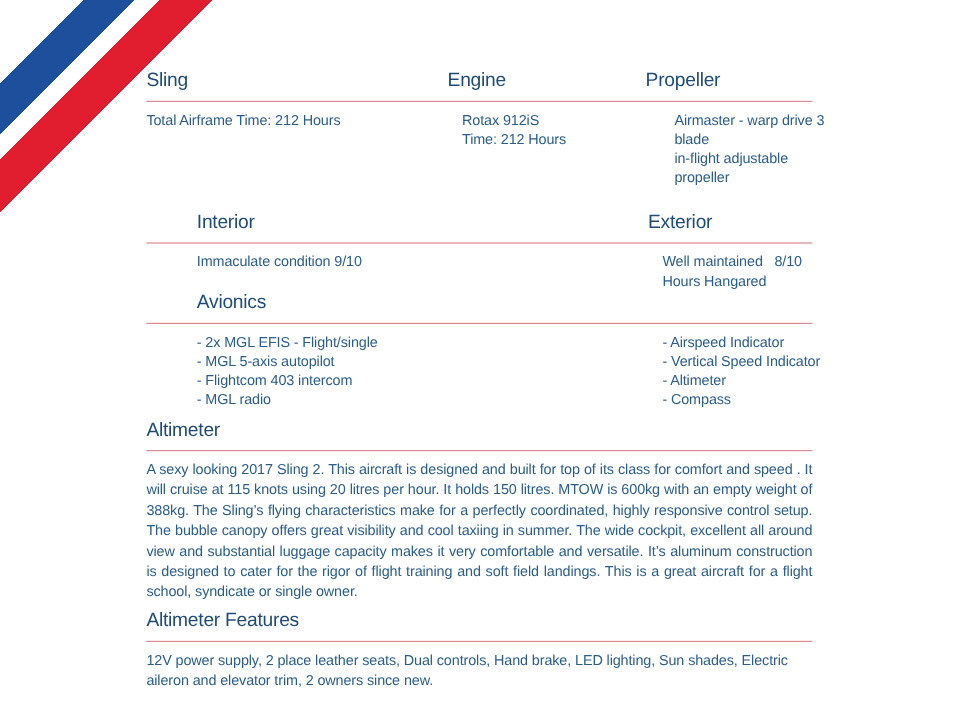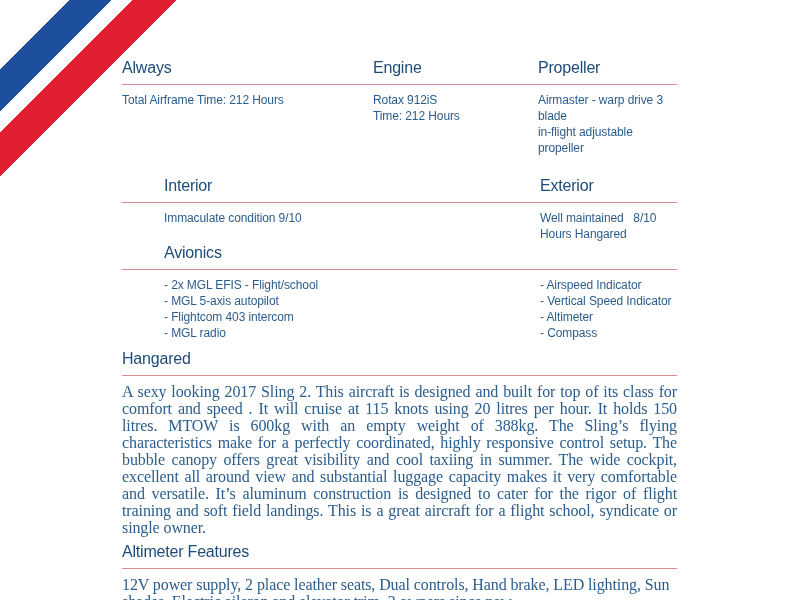--- a/index.html
+++ b/index.html
@@ -75,7 +75,7 @@
   <div class="content">
 
     <div class="grid3">
-      <h2>Always</h2>
+      <h2>Sling</h2>
       <h2>Engine</h2>
       <h2>Propeller</h2>
     </div>

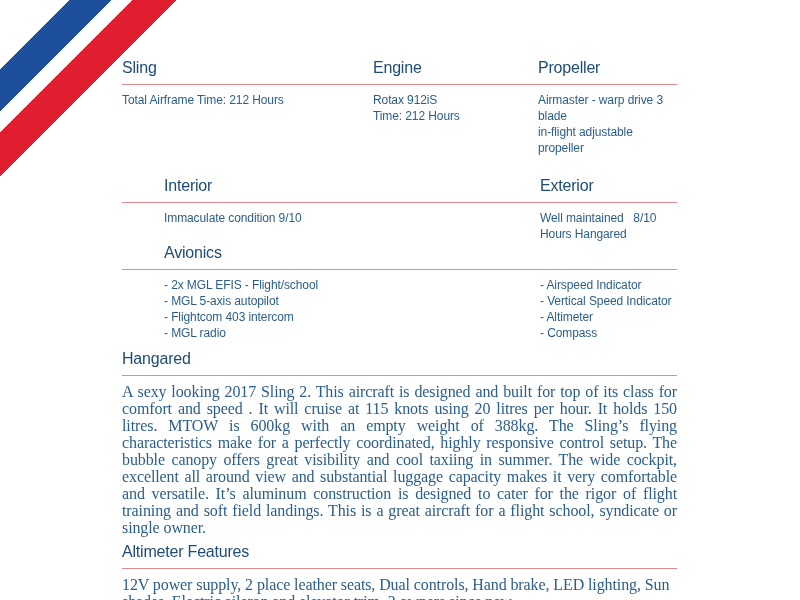--- a/index.html
+++ b/index.html
@@ -46,7 +46,7 @@
   }
   .grid3 { display: grid; grid-template-columns: 251px 165px 139px; }
   .grid2 { display: grid; grid-template-columns: 376px 179px; margin-left: 42px; }
-  .sec-values { margin-top: 7px; }
+  .sec-values { margin-top: 7px; gap: 12px; }
   .line, .list-item {
     font-size: 12px;
     line-height: 16px;

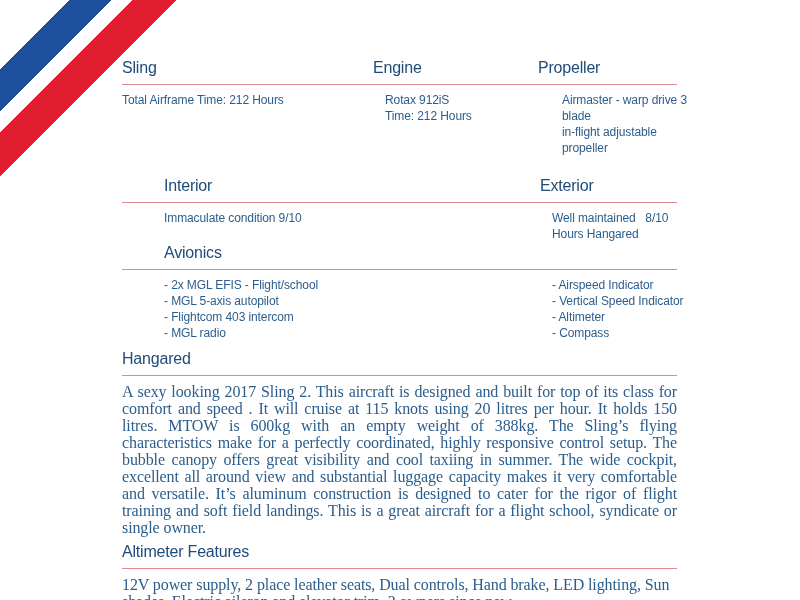--- a/index.html
+++ b/index.html
@@ -116,7 +116,7 @@
     <hr class="rule">
     <div class="grid2 sec-values">
       <div>
-        <div class="list-item">- 2x MGL EFIS - Flight/school</div>
+        <div class="list-item">- 2x MGL EFIS - Flight/single</div>
         <div class="list-item">- MGL 5-axis autopilot</div>
         <div class="list-item">- Flightcom 403 intercom</div>
         <div class="list-item">- MGL radio</div>

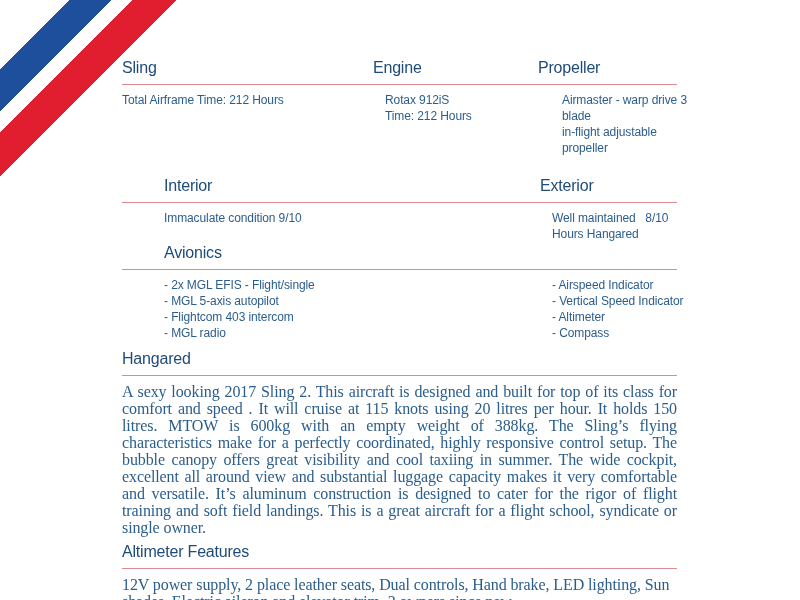--- a/index.html
+++ b/index.html
@@ -129,7 +129,7 @@
       </div>
     </div>
 
-    <h2 class="m-top-7">Hangared</h2>
+    <h2 class="m-top-7">Altimeter</h2>
     <hr class="rule">
     <p class="para justify">A sexy looking 2017 Sling 2. This aircraft is designed and built for top of its class for comfort and speed . It will cruise at 115 knots using 20 litres per hour. It holds 150 litres. MTOW is 600kg with an empty weight of 388kg. The Sling’s flying characteristics make for a perfectly coordinated, highly responsive control setup. The bubble canopy offers great visibility and cool taxiing in summer. The wide cockpit, excellent all around view and substantial luggage capacity makes it very comfortable and versatile. It’s aluminum construction is designed to cater for the rigor of flight training and soft field landings. This is a great aircraft for a flight school, syndicate or single owner.</p>
 

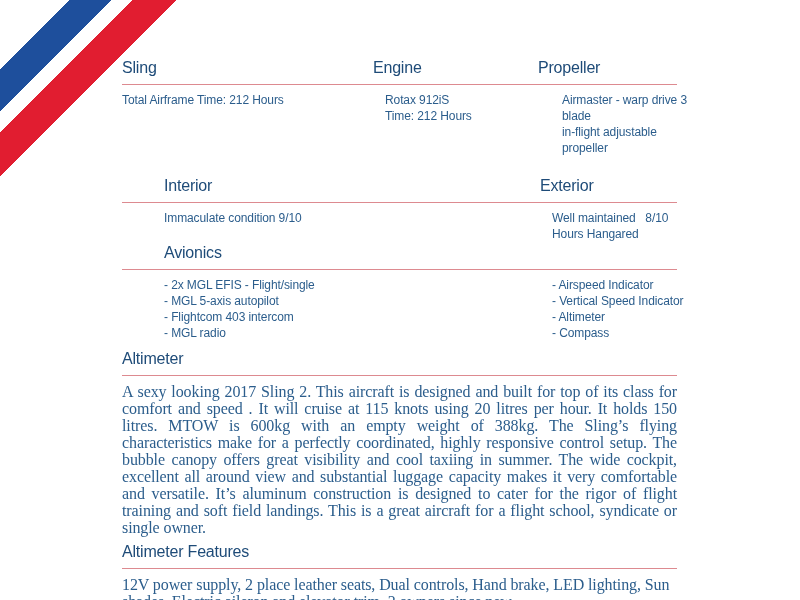--- a/index.html
+++ b/index.html
@@ -57,11 +57,10 @@
   .m-top-7  { margin-top: 7px; }
   .m-top-5  { margin-top: 5px; }
   .para {
-    font-size: 16px;
+    font-size: 12px;
     line-height: 17px;
     letter-spacing: -0.1px;
     margin-top: 7px;
-    font-family: Liberation Serif, serif;
   }
   .justify { text-align: justify; }
 </style>

